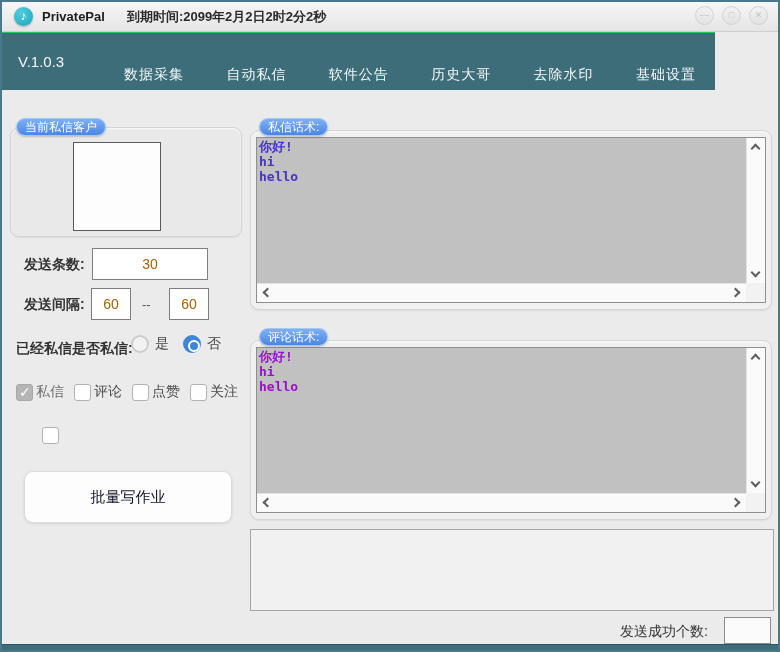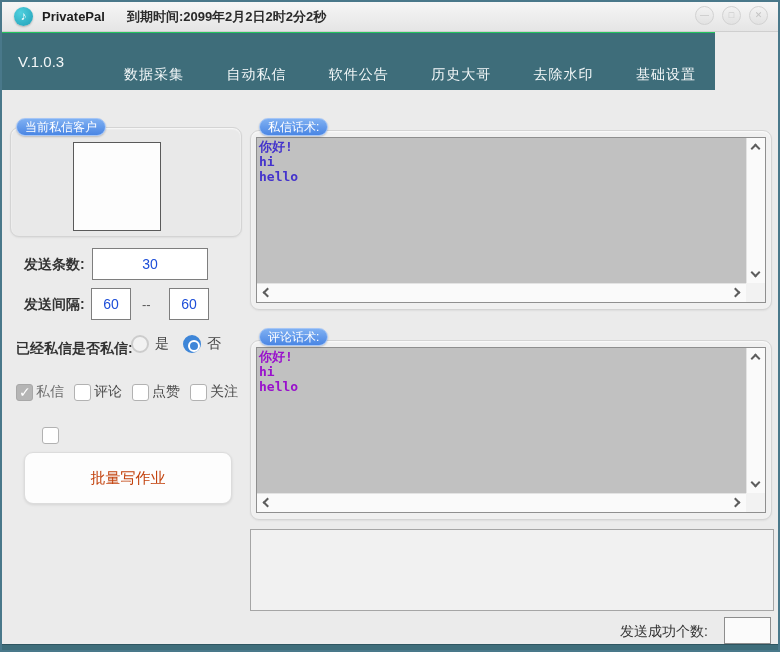--- a/index.html
+++ b/index.html
@@ -74,7 +74,7 @@
   .field-label { position:absolute; font-size:14px; font-weight:bold; color:#333; }
   .num-input {
     position:absolute; background:#fff; border:1px solid #7e7e7e;
-    font-size:14px; color:#1d4ed8; text-align:center;
+    font-size:14px; color:#a16207; text-align:center;
     font-family:"Liberation Sans",sans-serif;
   }
   .dash-sep { position:absolute; font-size:13px; color:#555; }

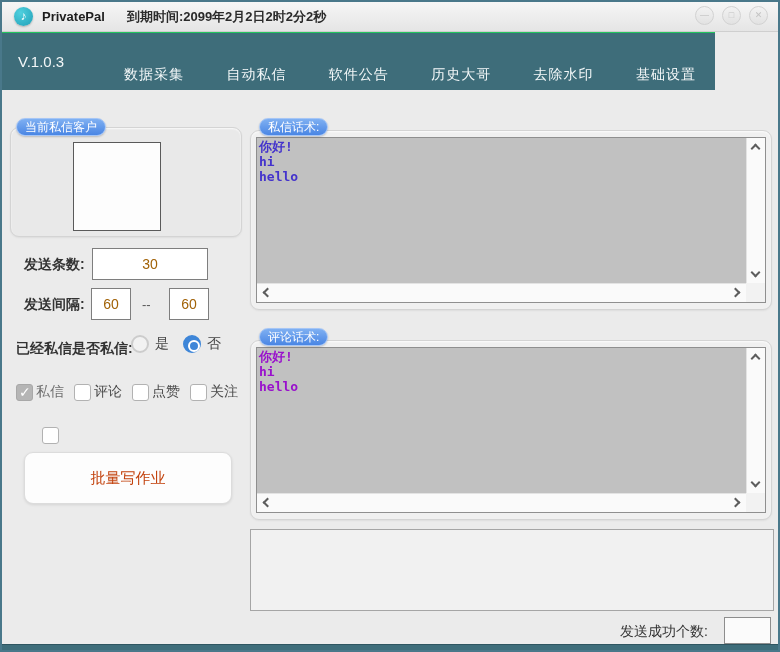--- a/index.html
+++ b/index.html
@@ -109,9 +109,9 @@
   .check-label.muted { color:#6f6f6f; }
 
   .big-button {
-    position:absolute; left:22px; top:362px; width:208px; height:52px;
+    position:absolute; left:22px; top:381px; width:208px; height:52px;
     background:#fdfdfd; border:1px solid #dcdcdc; border-radius:9px;
-    font-size:15px; color:#c2410c; text-align:center; line-height:50px;
+    font-size:15px; color:#0f172a; text-align:center; line-height:50px;
     box-shadow:0 1px 3px rgba(0,0,0,.10); cursor:pointer;
     font-family:"Liberation Sans",sans-serif;
   }

